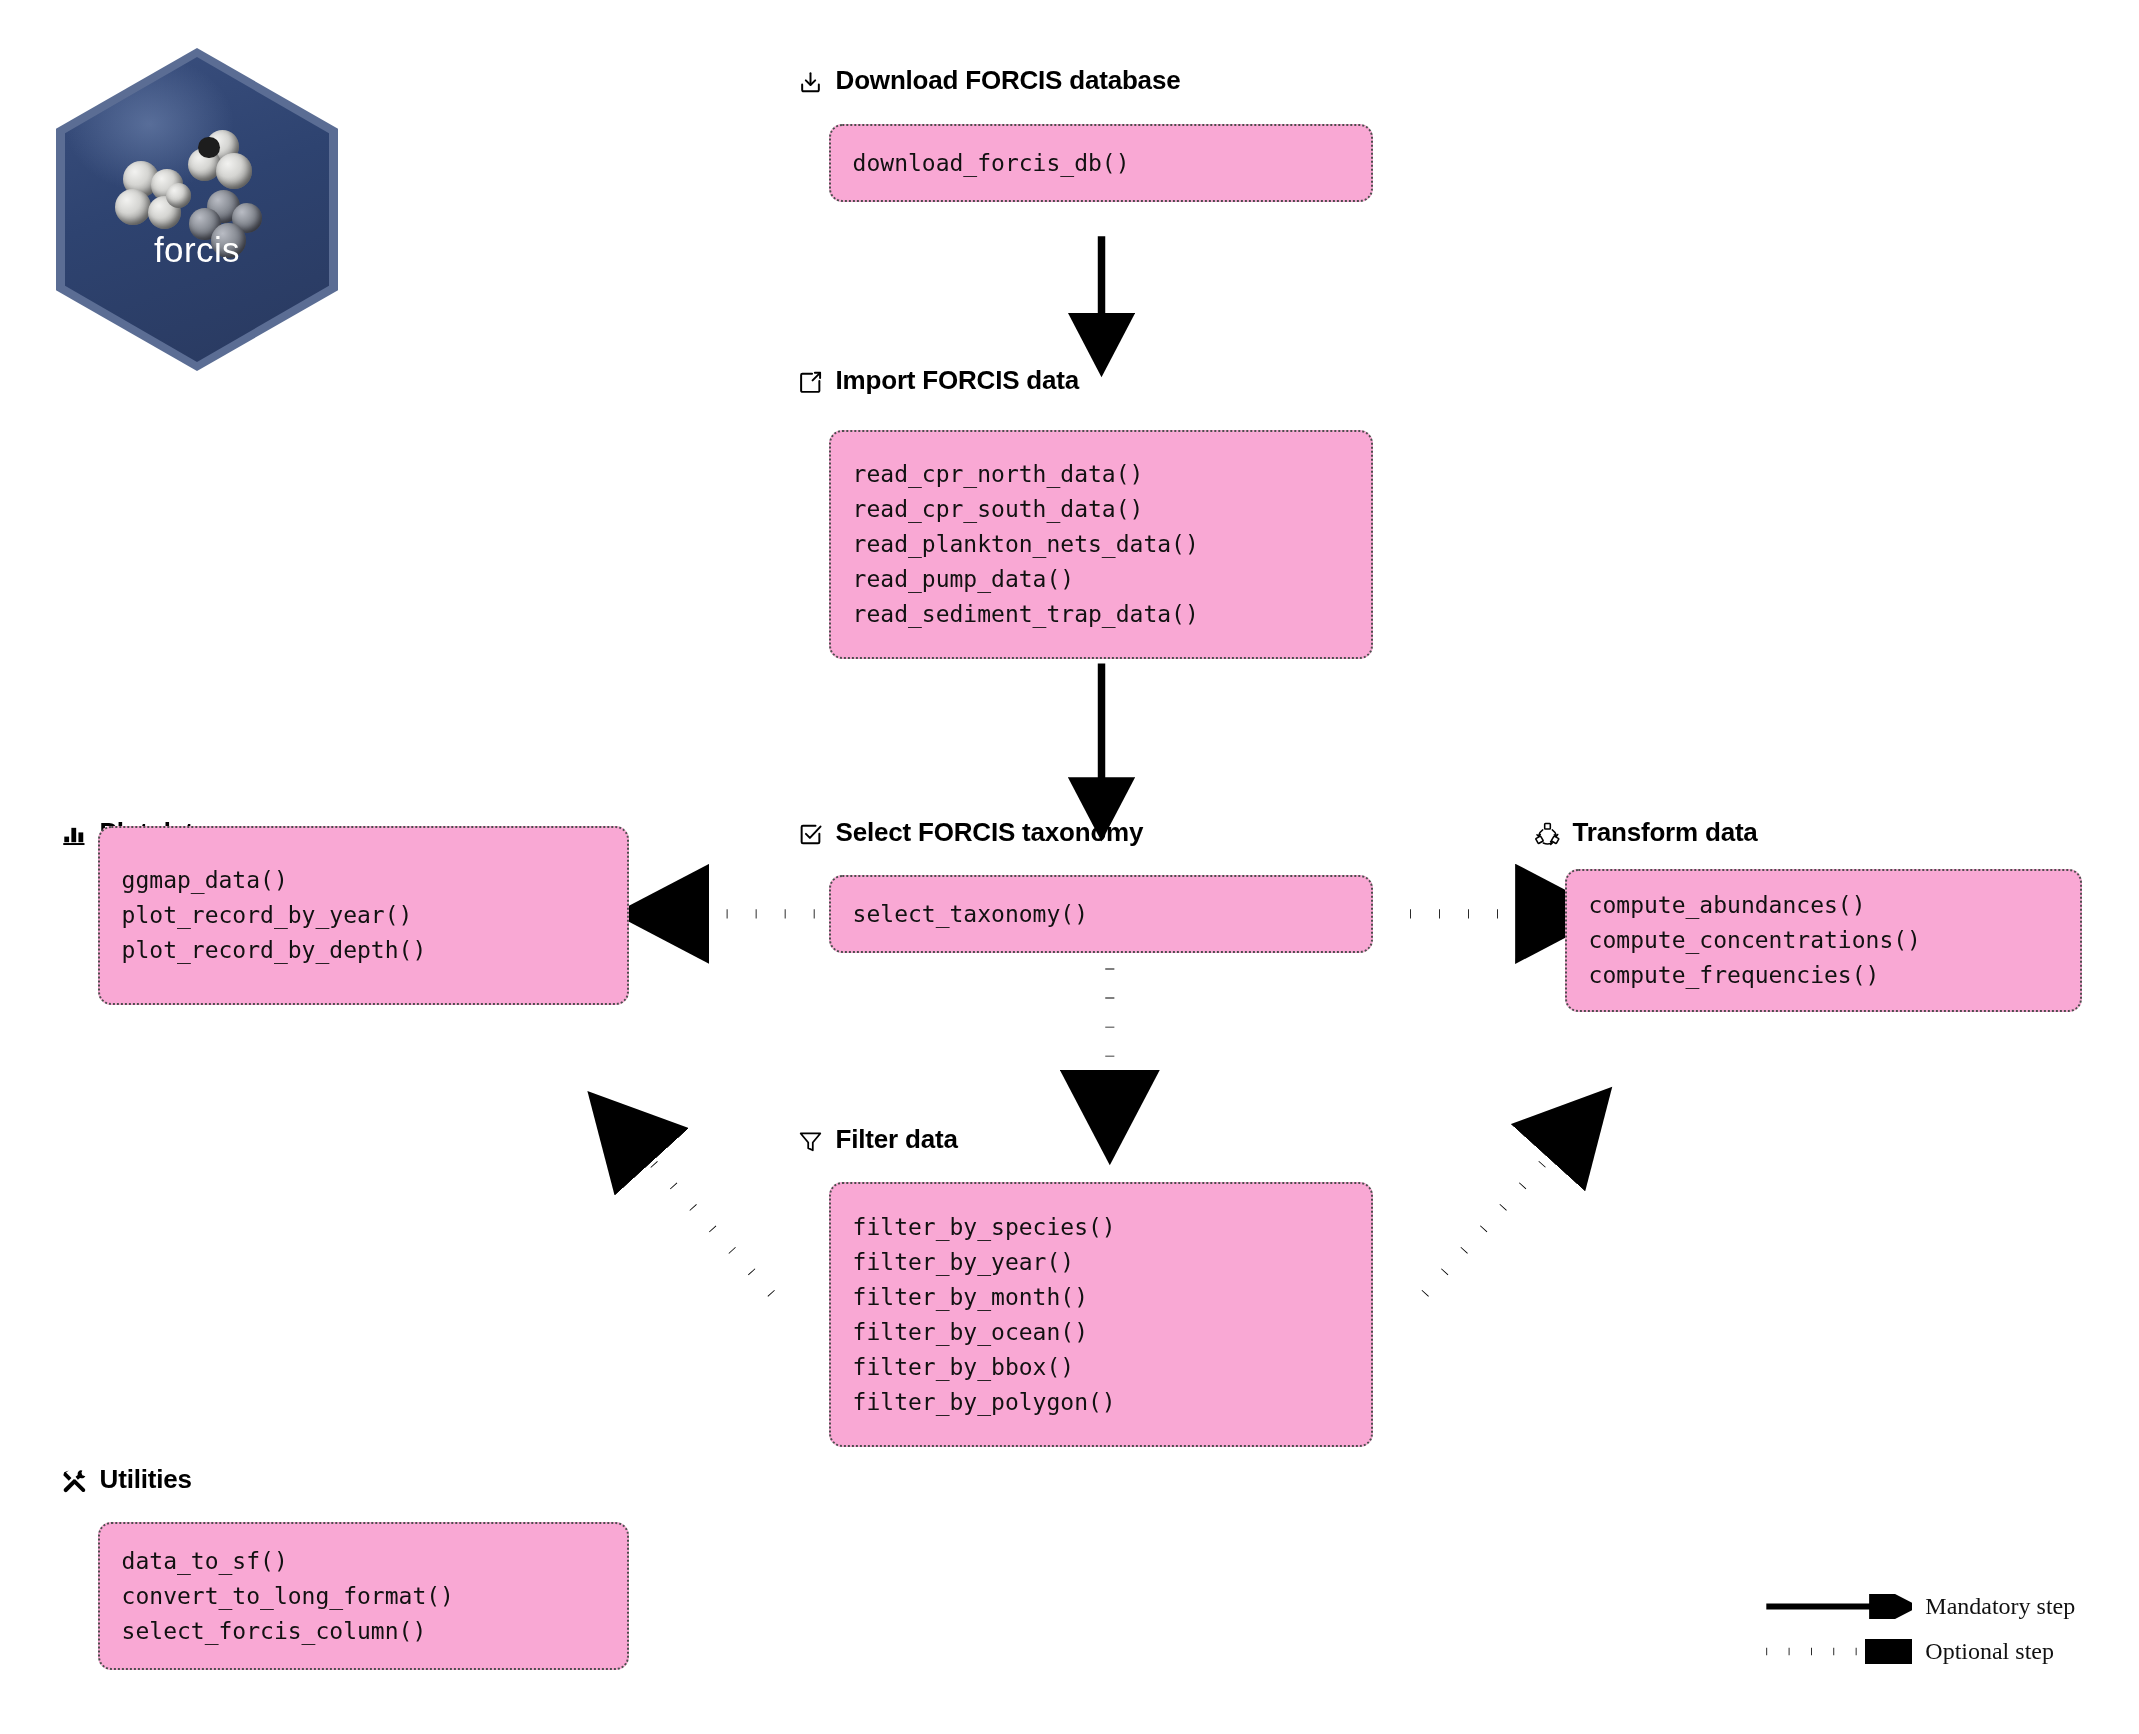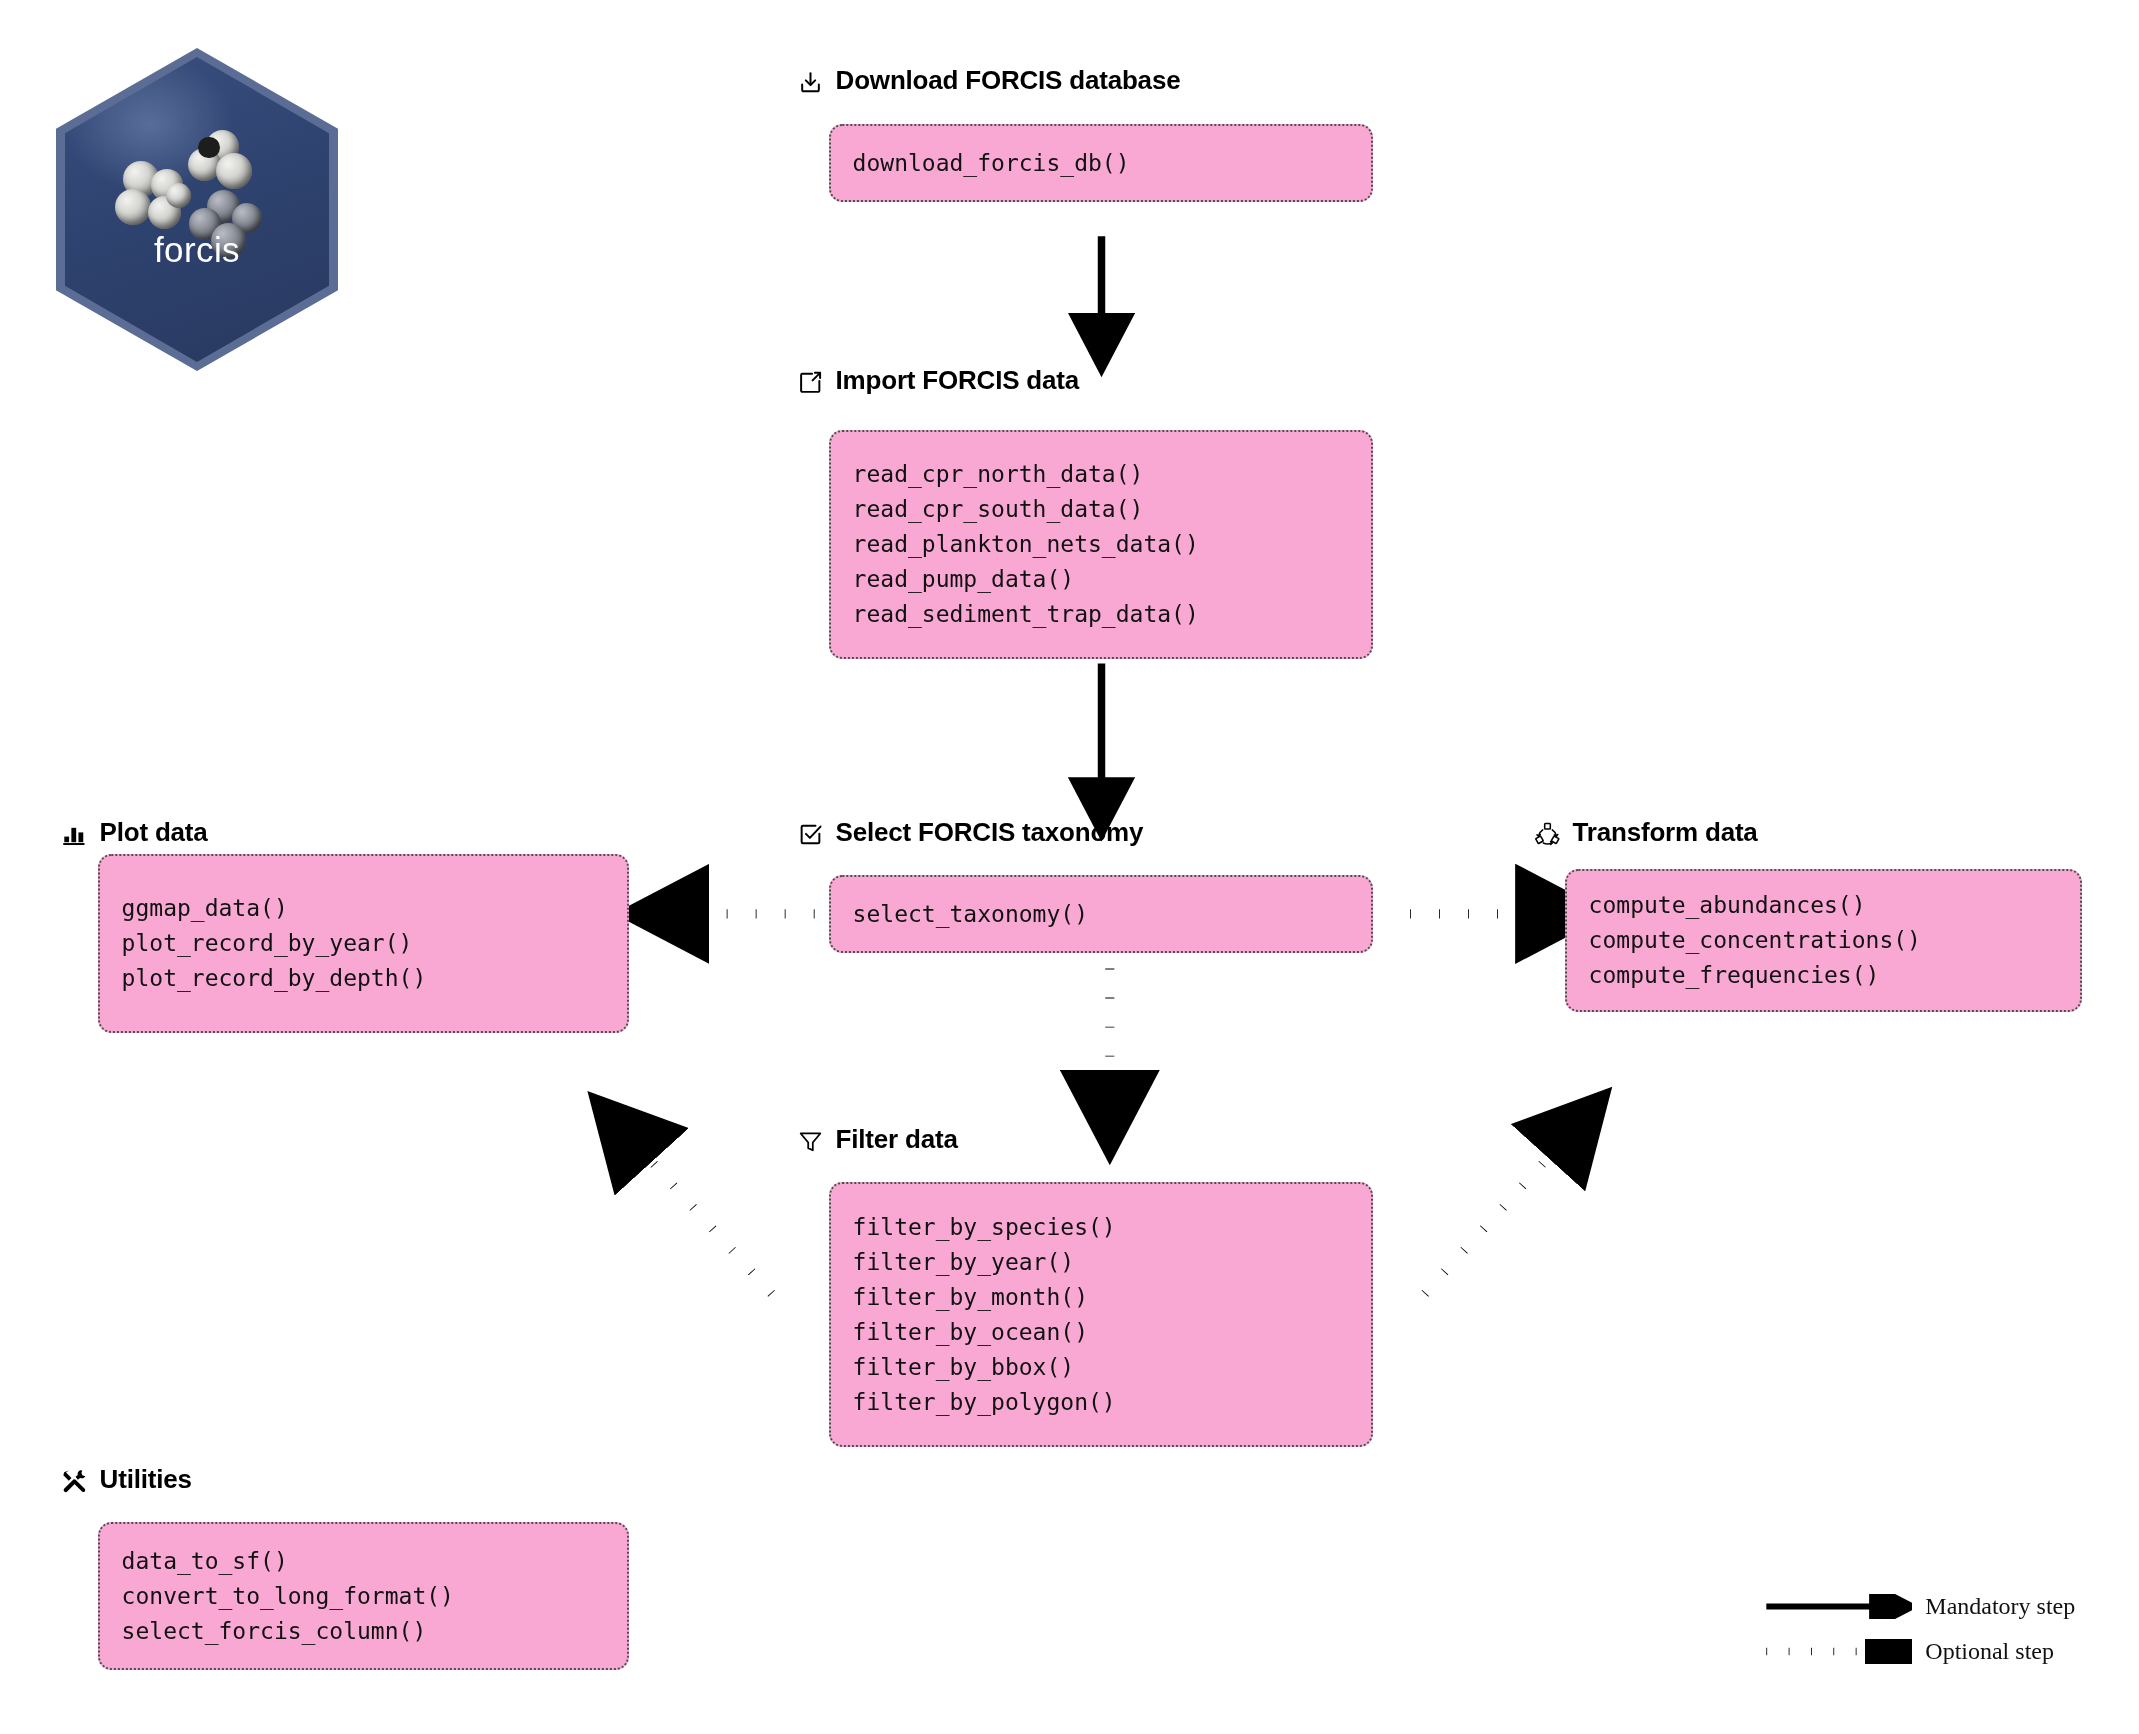--- a/index.html
+++ b/index.html
@@ -271,7 +271,7 @@
     </span>
     <span class="head-title">Plot data</span>
   </div>
-  <div class="fn-box" style="left:98px; top:854px; width:531px; height:179px;">
+  <div class="fn-box" style="left:98px; top:826px; width:531px; height:179px;">
     <div class="fn-line">ggmap_data()</div>
     <div class="fn-line">plot_record_by_year()</div>
     <div class="fn-line">plot_record_by_depth()</div>

